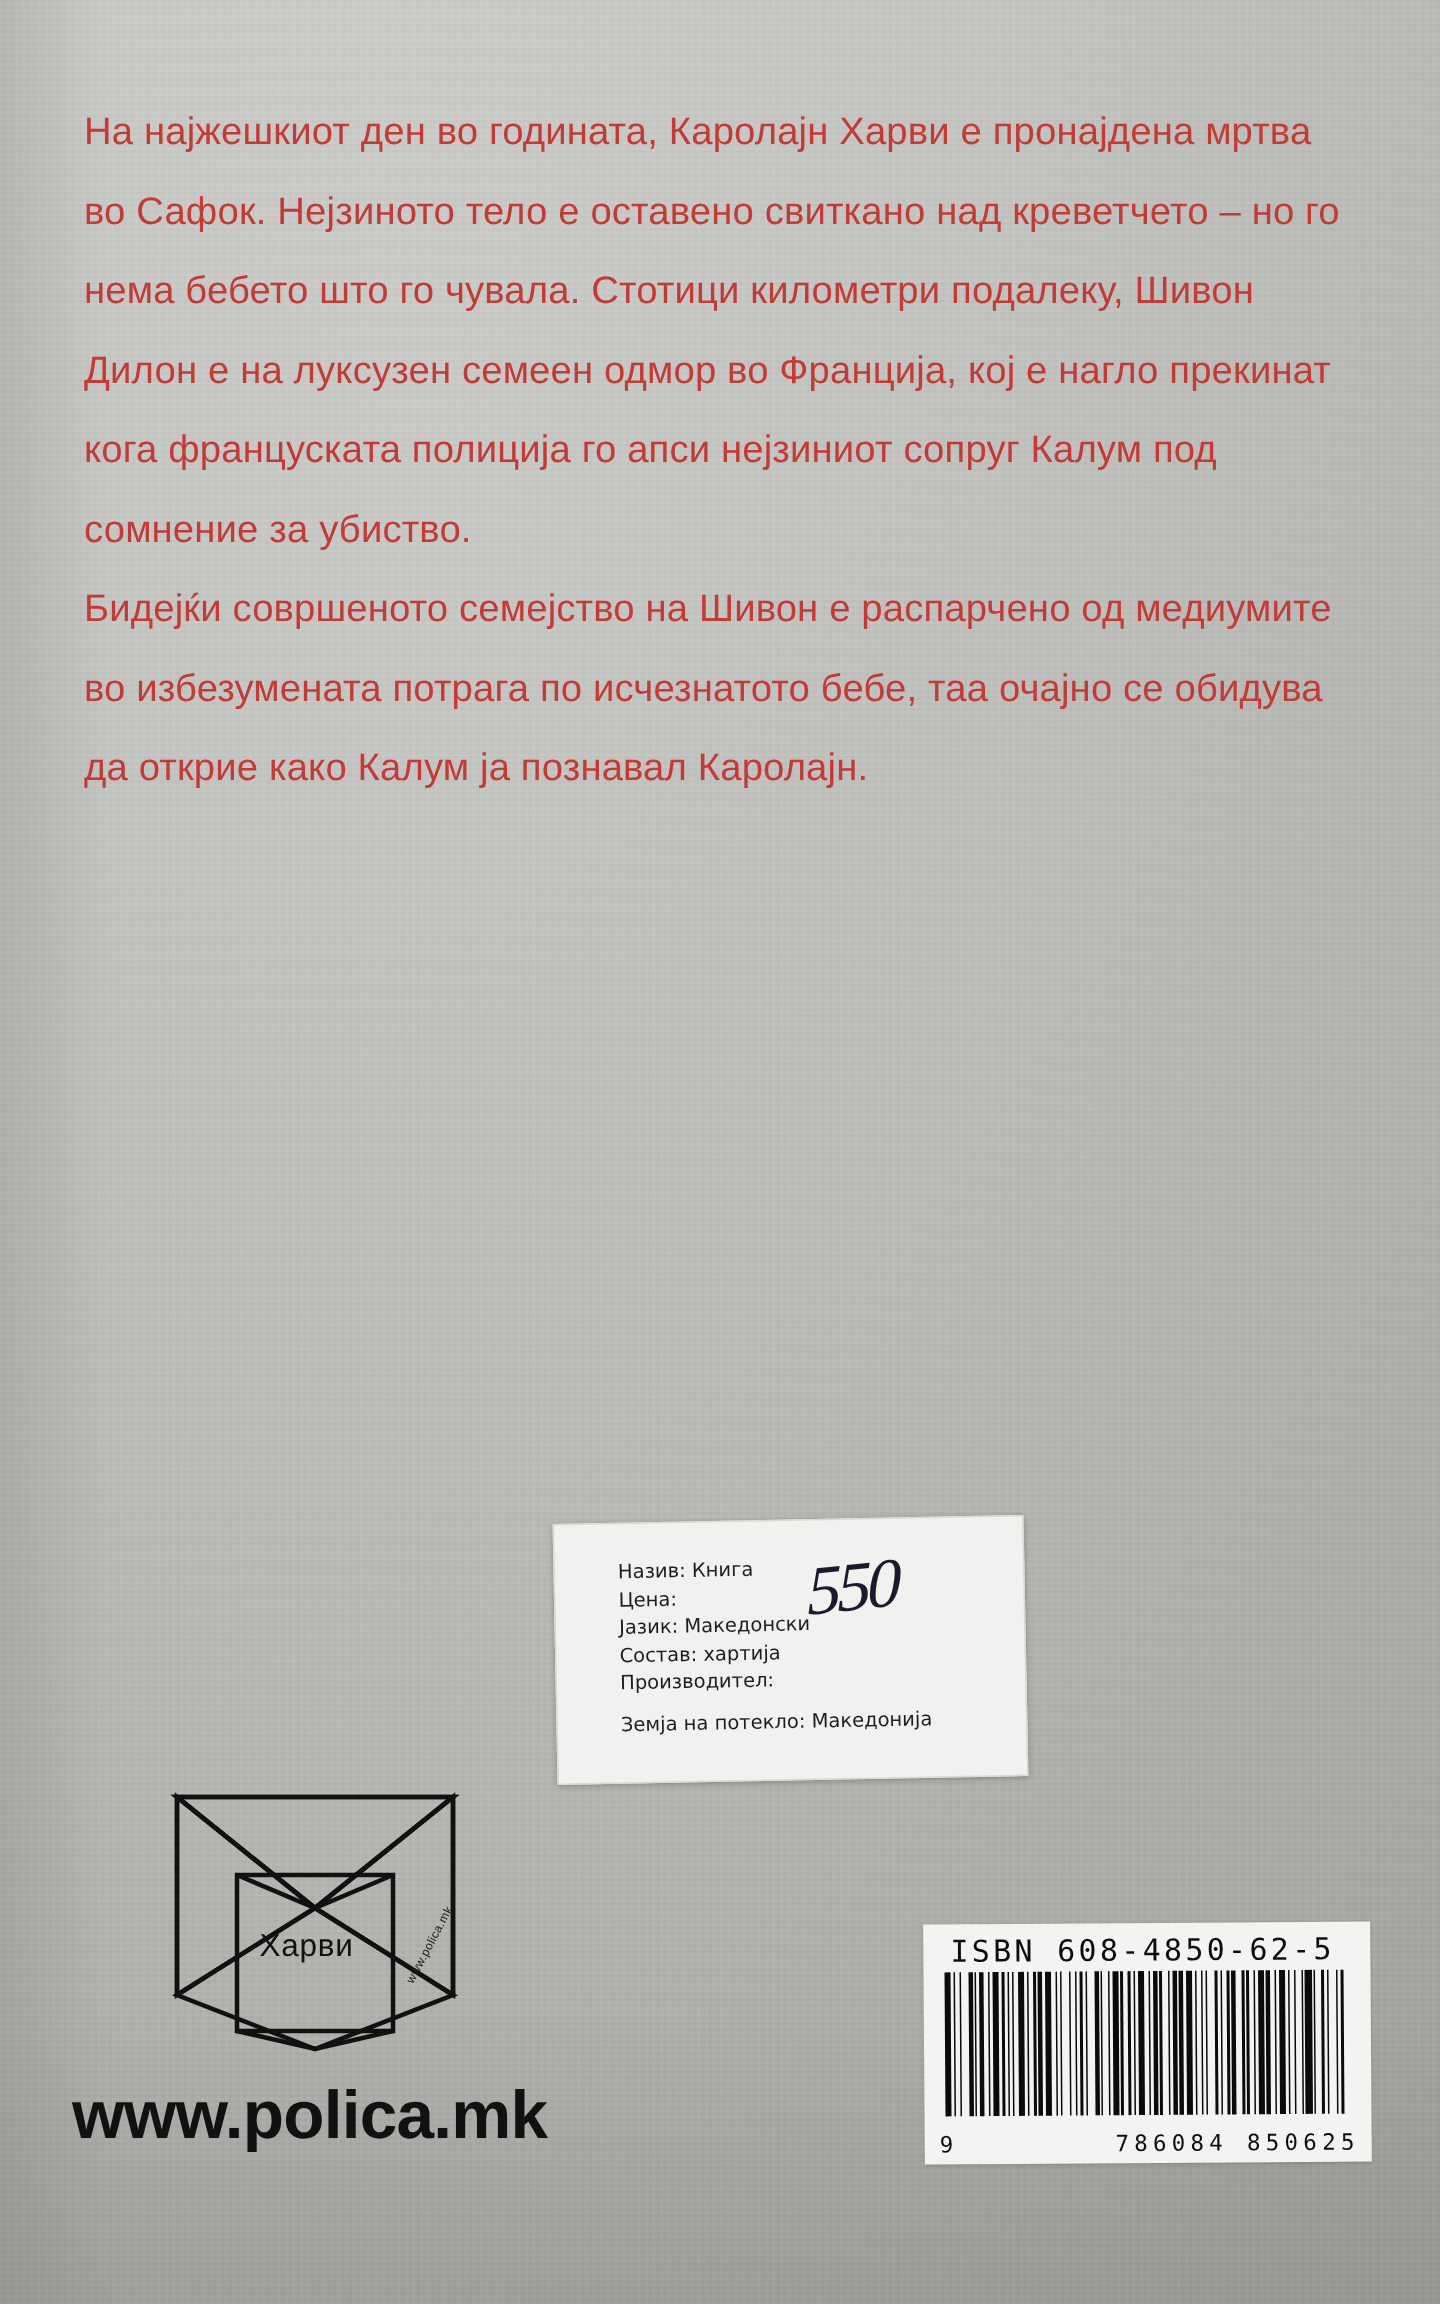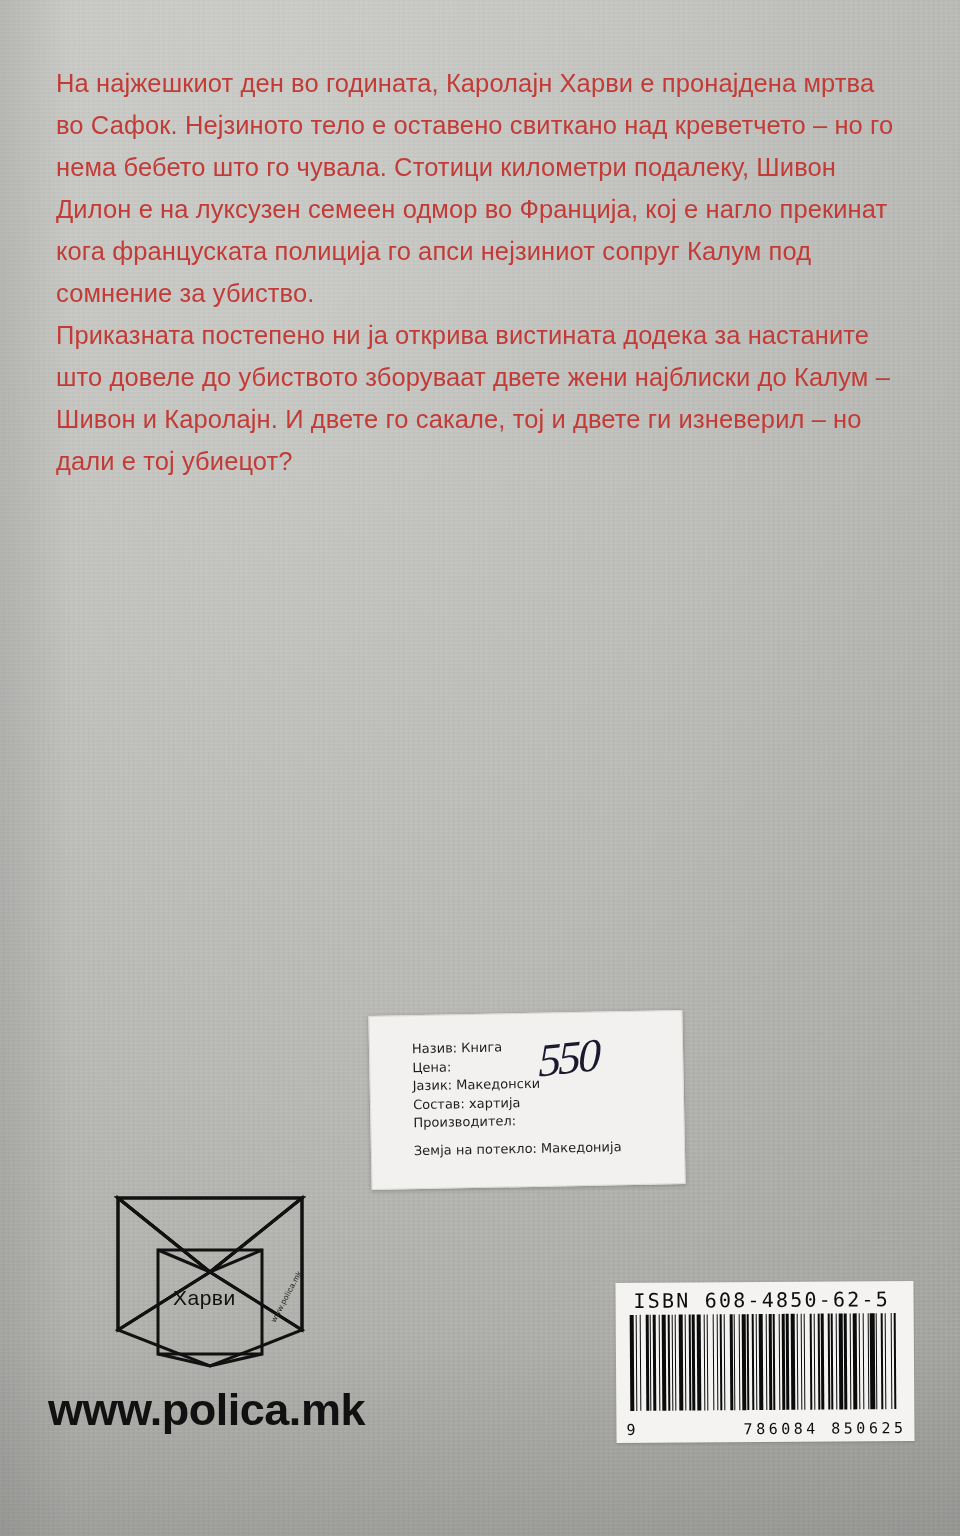--- a/index.html
+++ b/index.html
@@ -53,7 +53,7 @@
     width: 852px;
     color: #c23b36;
     font-size: 25.5px;
-    line-height: 42px;
+    line-height: 53px;
     letter-spacing: .1px;
   }
   .blurb p {

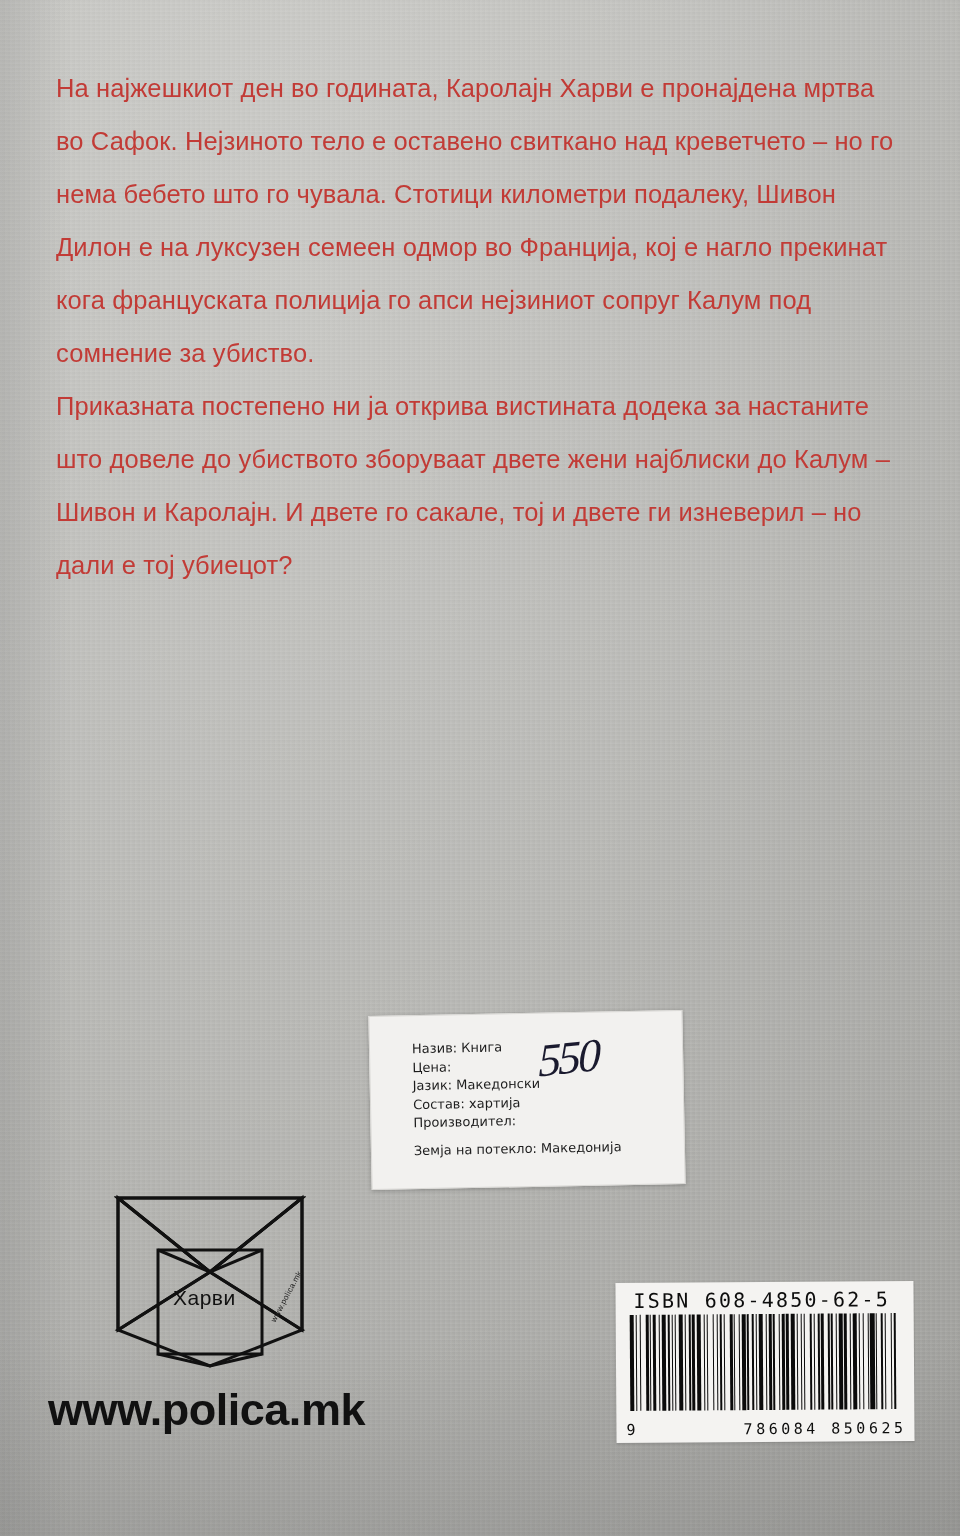--- a/index.html
+++ b/index.html
@@ -190,6 +190,7 @@
 
 <div class="blurb">
   <p>На најжешкиот ден во годината, Каролајн Харви е пронајдена мртва во Сафок. Нејзиното тело е оставено свиткано над креветчето – но го нема бебето што го чувала. Стотици километри подалеку, Шивон Дилон е на луксузен семеен одмор во Франција, кој е нагло прекинат кога француската полиција го апси нејзиниот сопруг Калум под сомнение за убиство.</p>
+  <p>Бидејќи совршеното семејство на Шивон е распарчено од медиумите во избезумената потрага по исчезнатото бебе, таа очајно се обидува да открие како Калум ја познавал Каролајн.</p>
   <p>Приказната постепено ни ја открива вистината додека за настаните што довеле до убиството зборуваат двете жени најблиски до Калум – Шивон и Каролајн. И двете го сакале, тој и двете ги изневерил – но дали е тој убиецот?</p>
 </div>
 

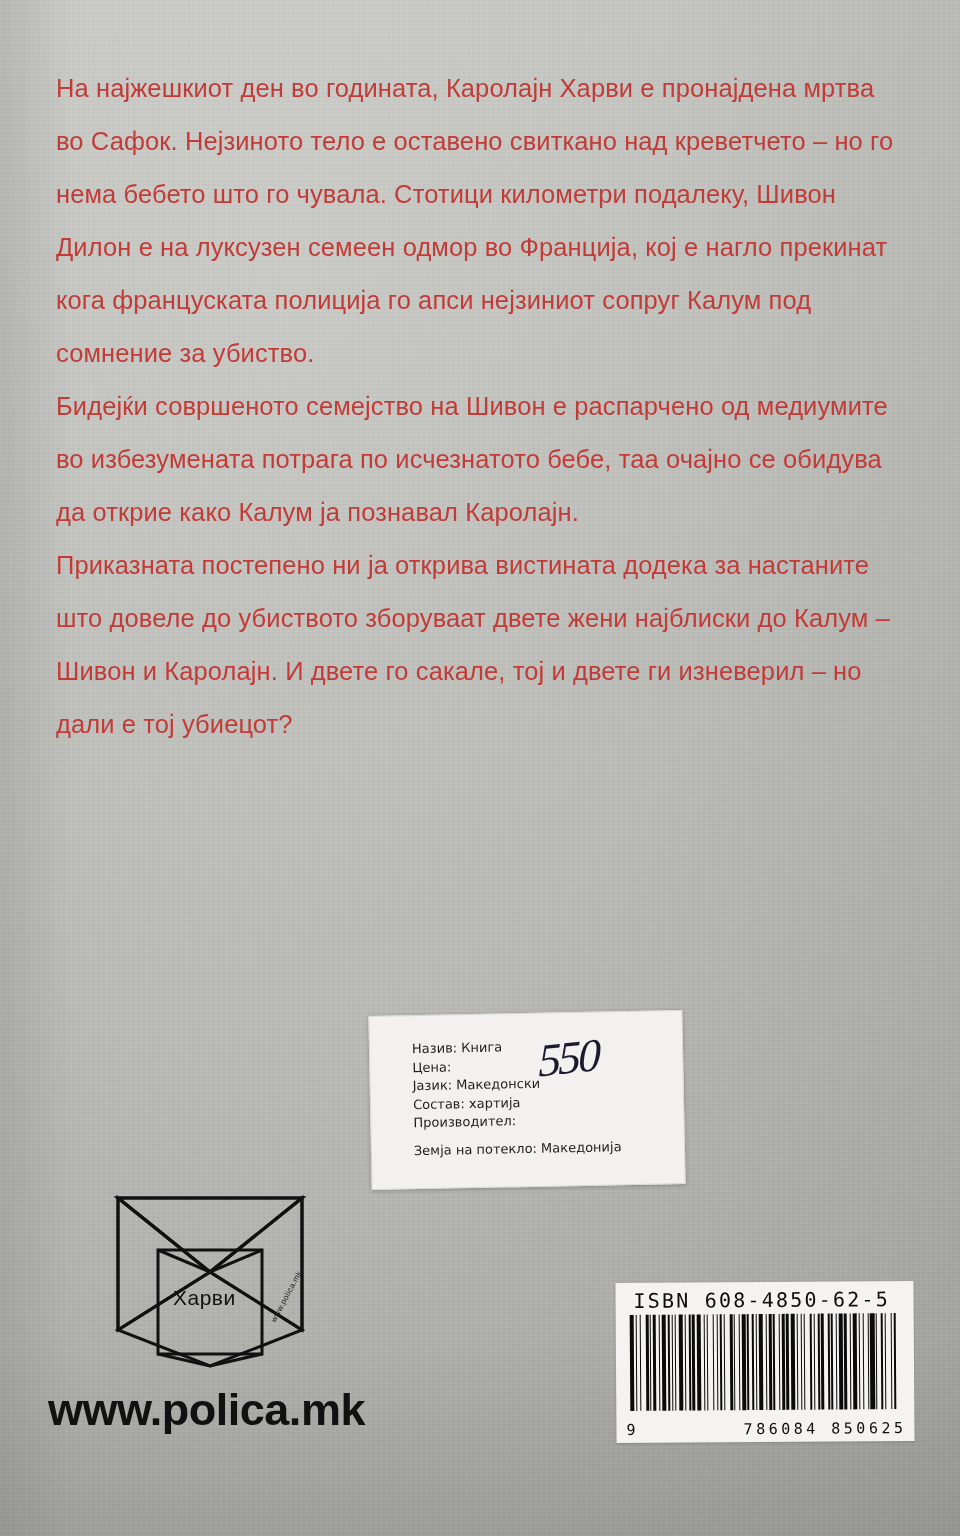--- a/index.html
+++ b/index.html
@@ -191,7 +191,6 @@
 <div class="blurb">
   <p>На најжешкиот ден во годината, Каролајн Харви е пронајдена мртва во Сафок. Нејзиното тело е оставено свиткано над креветчето – но го нема бебето што го чувала. Стотици километри подалеку, Шивон Дилон е на луксузен семеен одмор во Франција, кој е нагло прекинат кога француската полиција го апси нејзиниот сопруг Калум под сомнение за убиство.</p>
   <p>Бидејќи совршеното семејство на Шивон е распарчено од медиумите во избезумената потрага по исчезнатото бебе, таа очајно се обидува да открие како Калум ја познавал Каролајн.</p>
-  <p>Приказната постепено ни ја открива вистината додека за настаните што довеле до убиството зборуваат двете жени најблиски до Калум – Шивон и Каролајн. И двете го сакале, тој и двете ги изневерил – но дали е тој убиецот?</p>
 </div>
 
 <div class="sticker">

